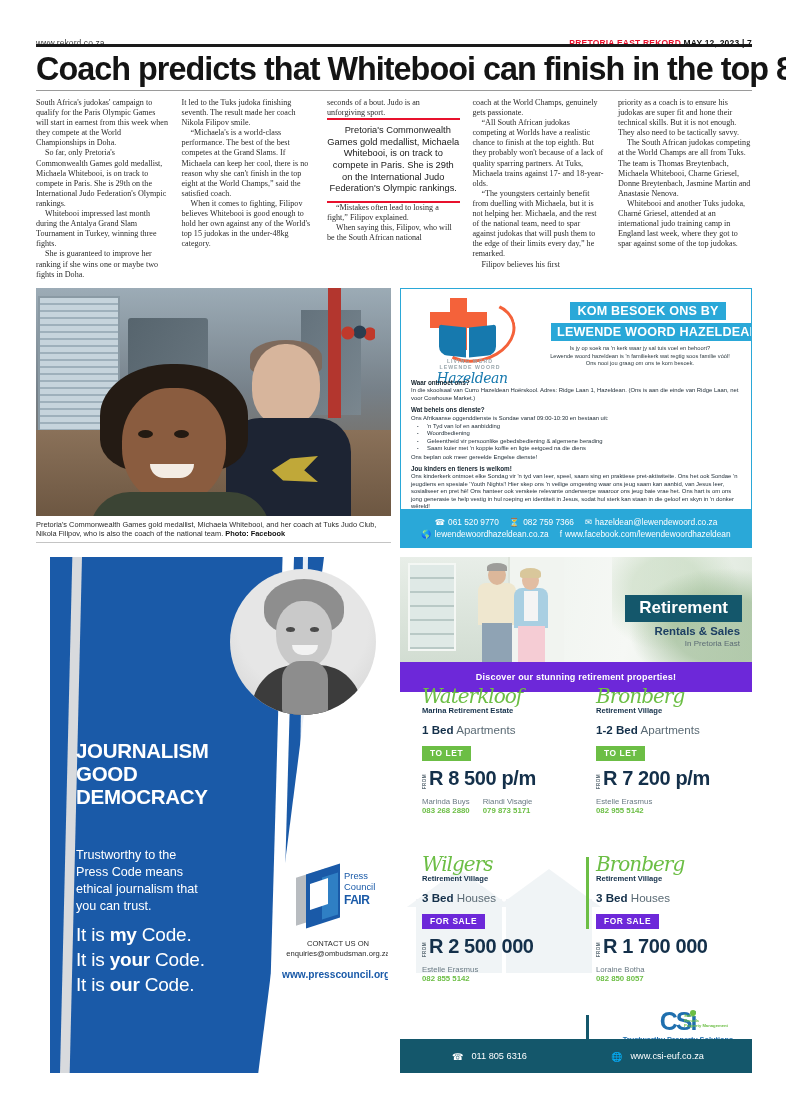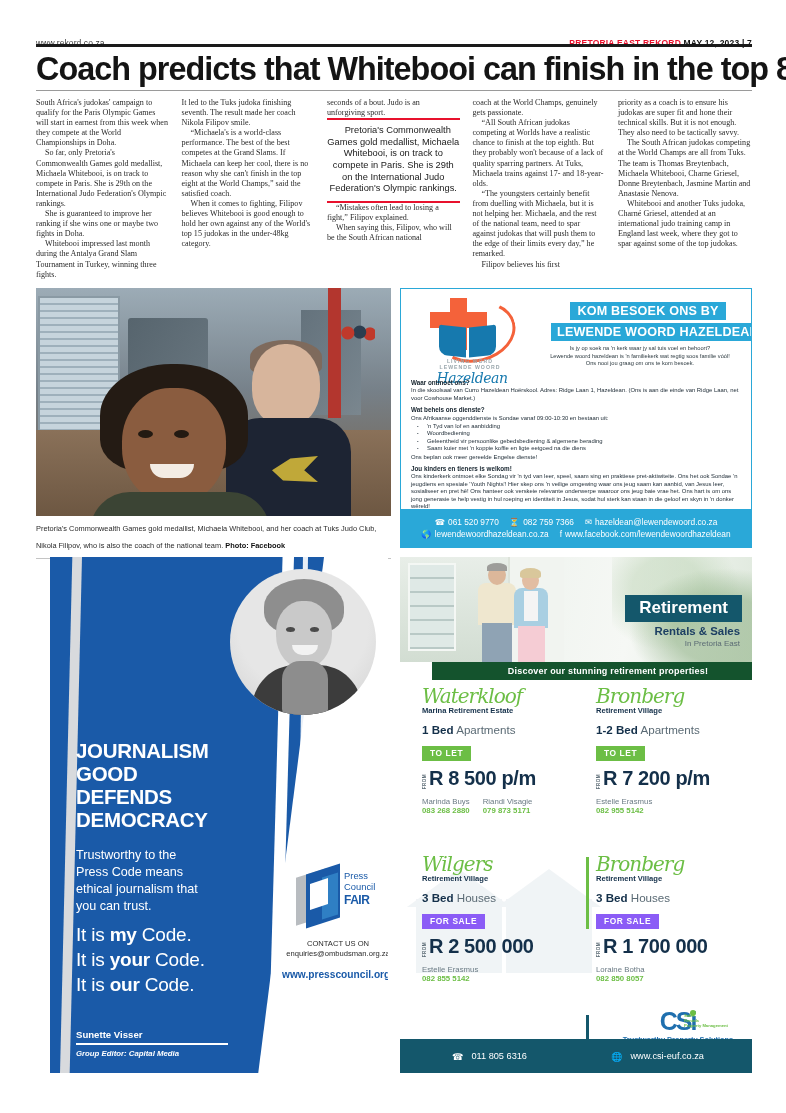--- a/index.html
+++ b/index.html
@@ -547,8 +547,8 @@
     <div class="col">
       <p class="noindent">South Africa's judokas' campaign to qualify for the Paris Olympic Games will start in earnest from this week when they compete at the World Championships in Doha.</p>
       <p>So far, only Pretoria's Commonwealth Games gold medallist, Michaela Whitebooi, is on track to compete in Paris. She is 29th on the International Judo Federation's Olympic rankings.</p>
+      <p>Whitebooi impressed last month during the Antalya Grand Slam Tournament in Turkey, winning three fights.</p>
       <p>She is guaranteed to improve her ranking if she wins one or maybe two fights in Doha.</p>
-      <p>Whitebooi impressed last month during the Antalya Grand Slam Tournament in Turkey, winning three fights.</p>
     </div>
     <div class="col">
       <p class="noindent">It led to the Tuks judoka finishing seventh. The result made her coach Nikola Filipov smile.</p>

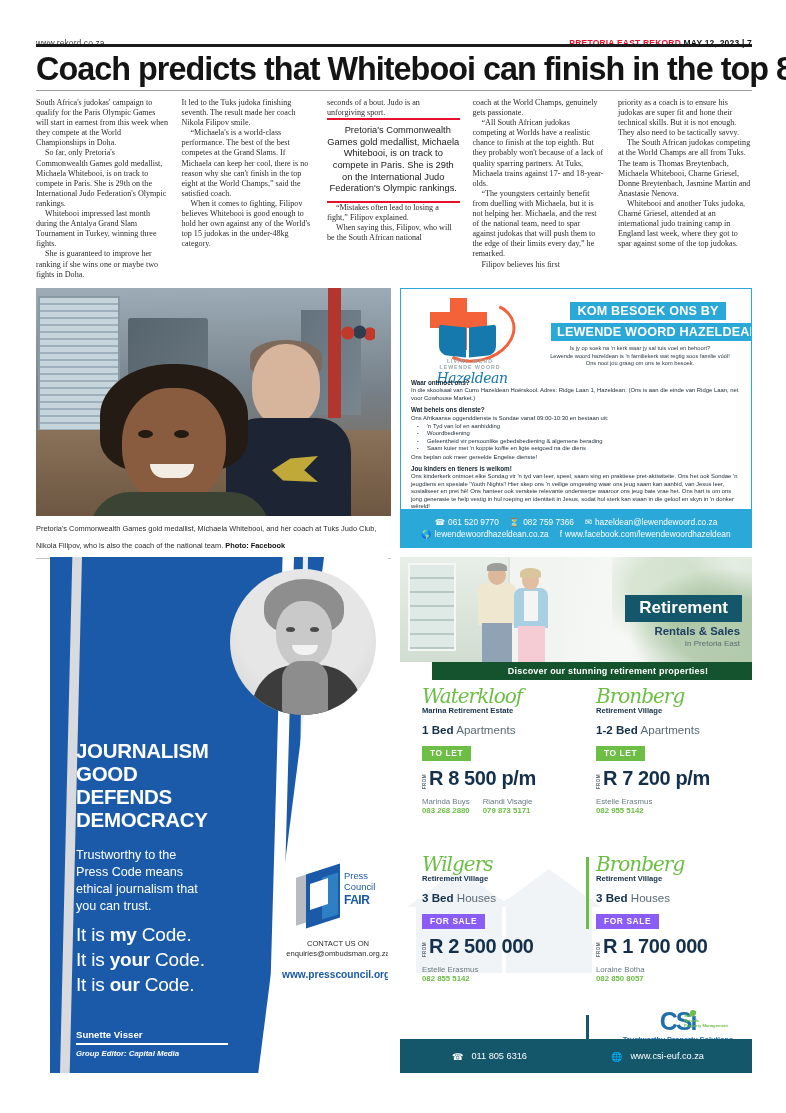--- a/index.html
+++ b/index.html
@@ -180,7 +180,7 @@
     padding: 4px 0 4px 0;
     font-family: "Liberation Sans", sans-serif;
     font-size: 7.4px;
-    line-height: 17px;
+    line-height: 9px;
     color: #2a2a2a;
   }
   .caption b { color:#111; }

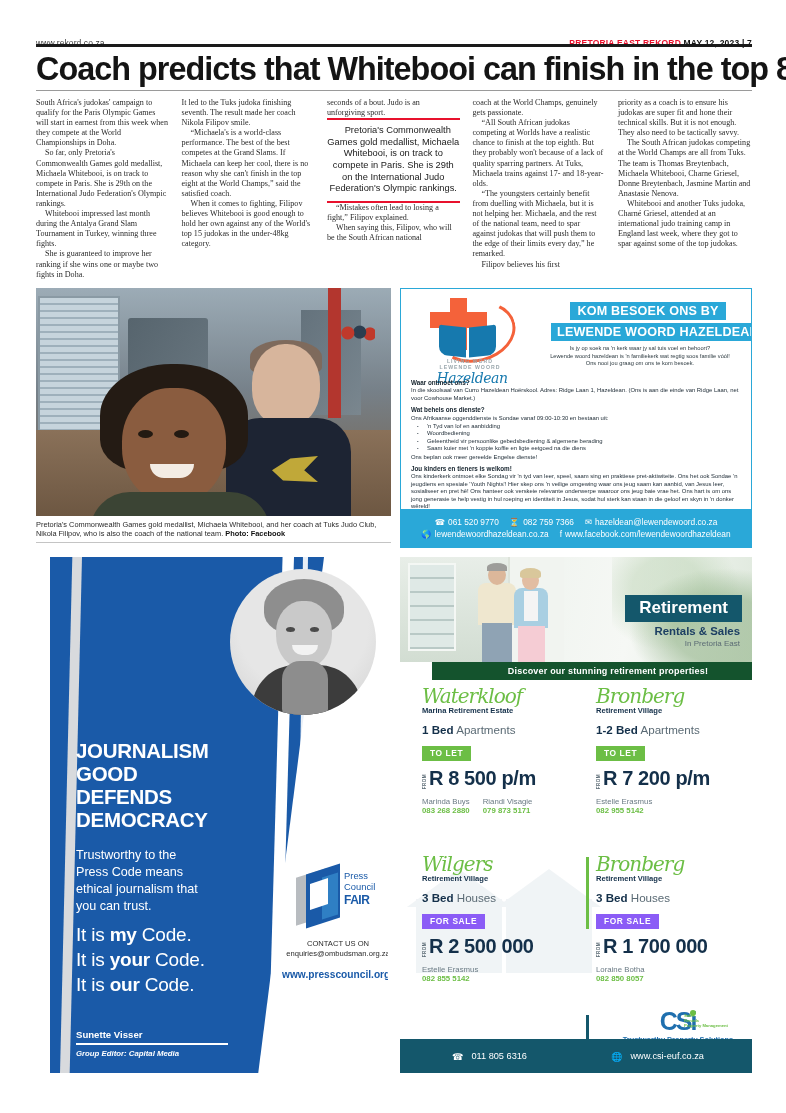--- a/index.html
+++ b/index.html
@@ -430,10 +430,10 @@
     color:#5b6b74; font-size:8px;
   }
   .ret-green-bar {
-    position:absolute; left:0; top:105px; width:352px; height:18px;
-    background:#14532d; color:#fff;
+    position:absolute; left:0; top:105px; width:352px; height:30px;
+    background:#6d28d9; color:#fff;
     display:flex; align-items:center; justify-content:center;
-    font-size:9px; font-weight:bold; letter-spacing:.2px;margin-left:32px;
+    font-size:9px; font-weight:bold; letter-spacing:.2px;
   }
   .ret-grid {
     position:absolute; left:0; top:128px; width:352px; height:340px;

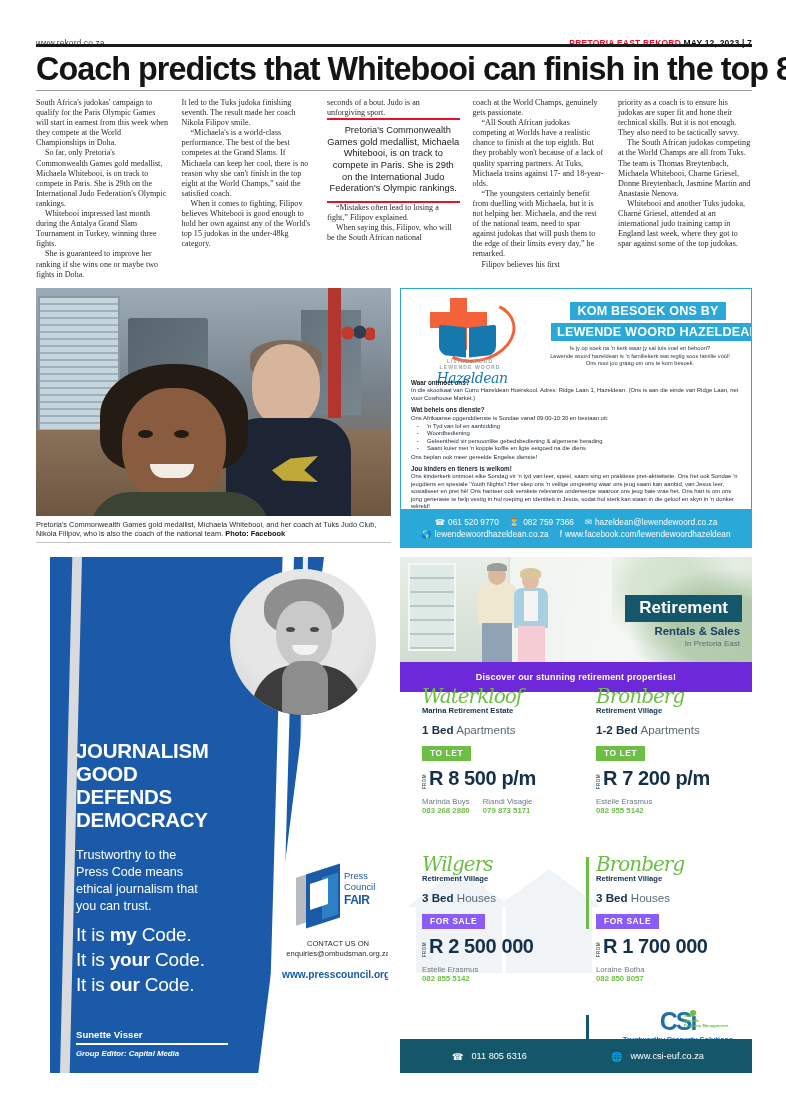--- a/index.html
+++ b/index.html
@@ -695,7 +695,6 @@
     <div class="press-heading">
       <div>JOURNALISM</div>
       <div>GOOD</div>
-      <div>DEFENDS</div>
       <div>DEMOCRACY</div>
     </div>
 

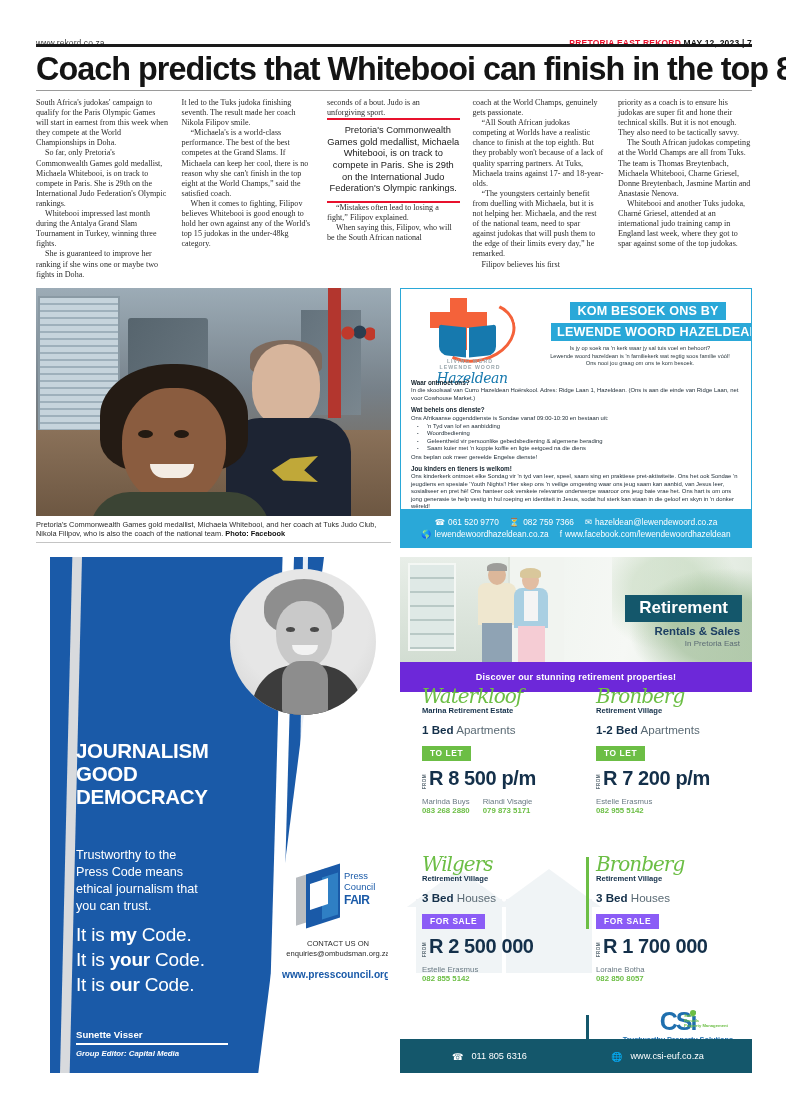--- a/index.html
+++ b/index.html
@@ -483,7 +483,7 @@
     padding:2.5px 8px; letter-spacing:.6px; margin-bottom:6px;
   }
   .ret-tag.let  { background:#6cbe45; }
-  .ret-tag.sale { background:#8b5cf6; }
+  .ret-tag.sale { background:#6d28d9; }
   .ret-price-row { display:flex; align-items:flex-end; gap:2px; margin-bottom:7px;}
   .ret-from {
     font-size:4.6px; color:#5a6a74; font-weight:bold;

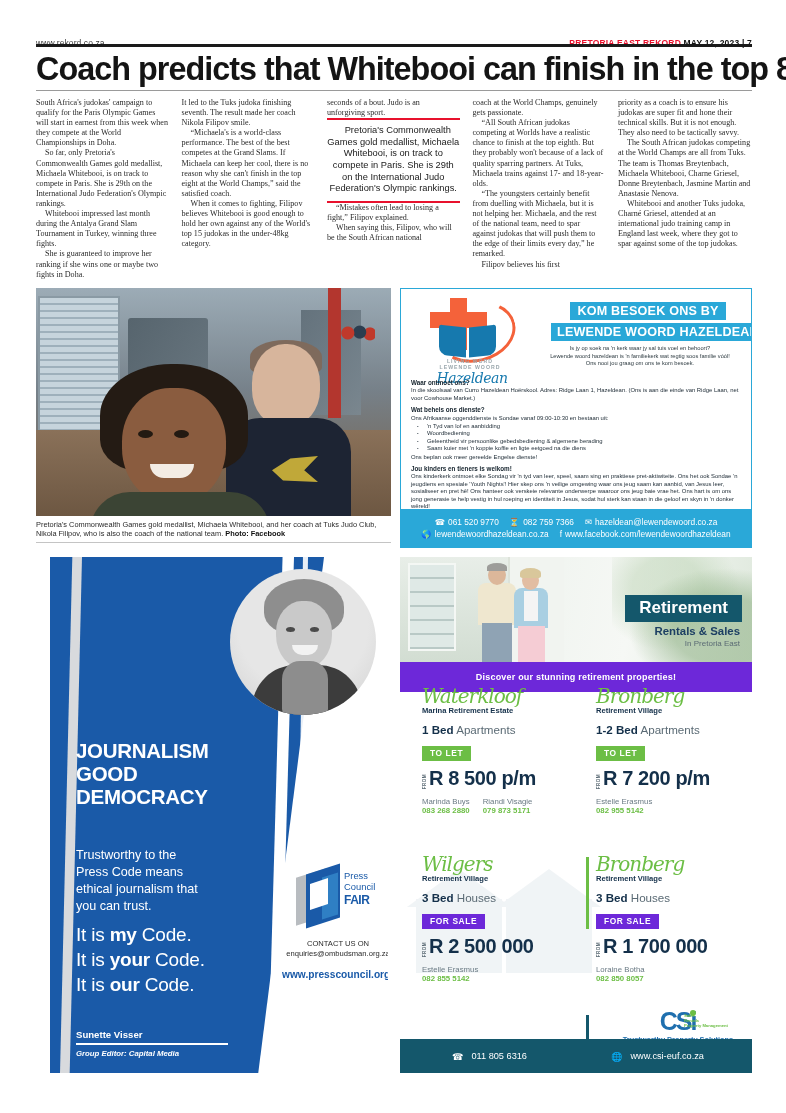--- a/index.html
+++ b/index.html
@@ -711,11 +711,6 @@
       <div><span>It is </span><b>our</b><span> Code.</span></div>
     </div>
 
-    <div class="press-signature">
-      <div class="pname">Sunette Visser</div>
-      <div class="prule"></div>
-      <div class="prole">Group Editor: Capital Media</div>
-    </div>
 
     <div class="pc-logo">
       <div class="pcl-shape1"></div>

